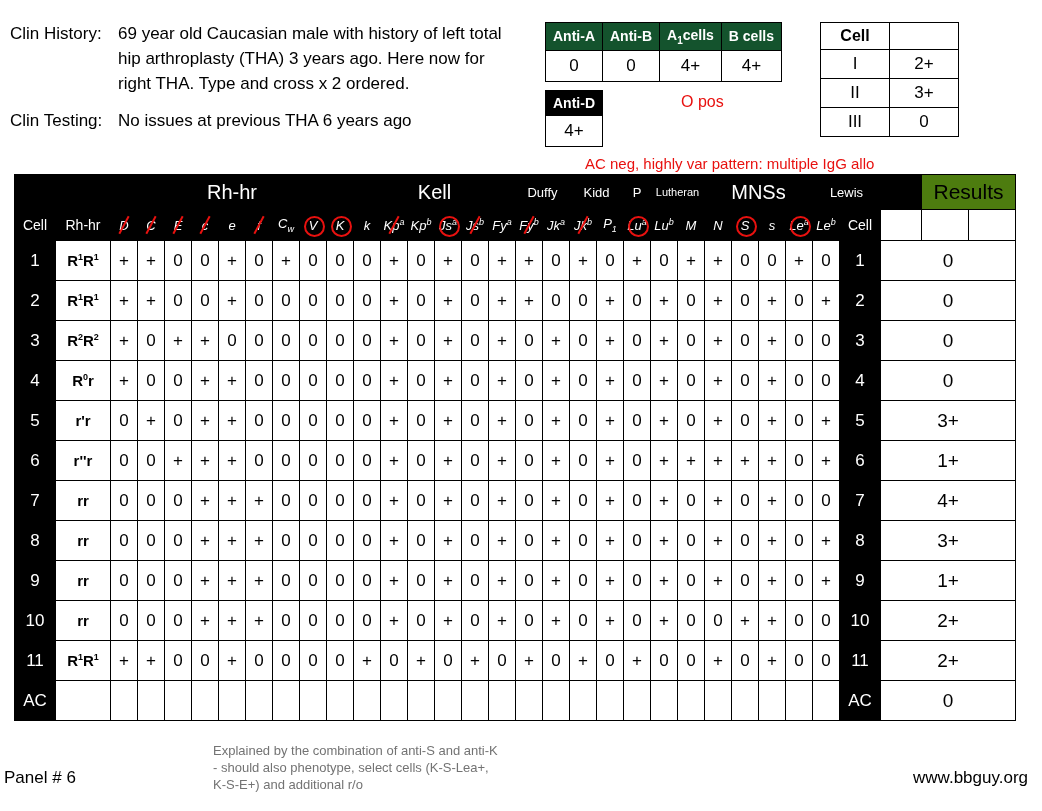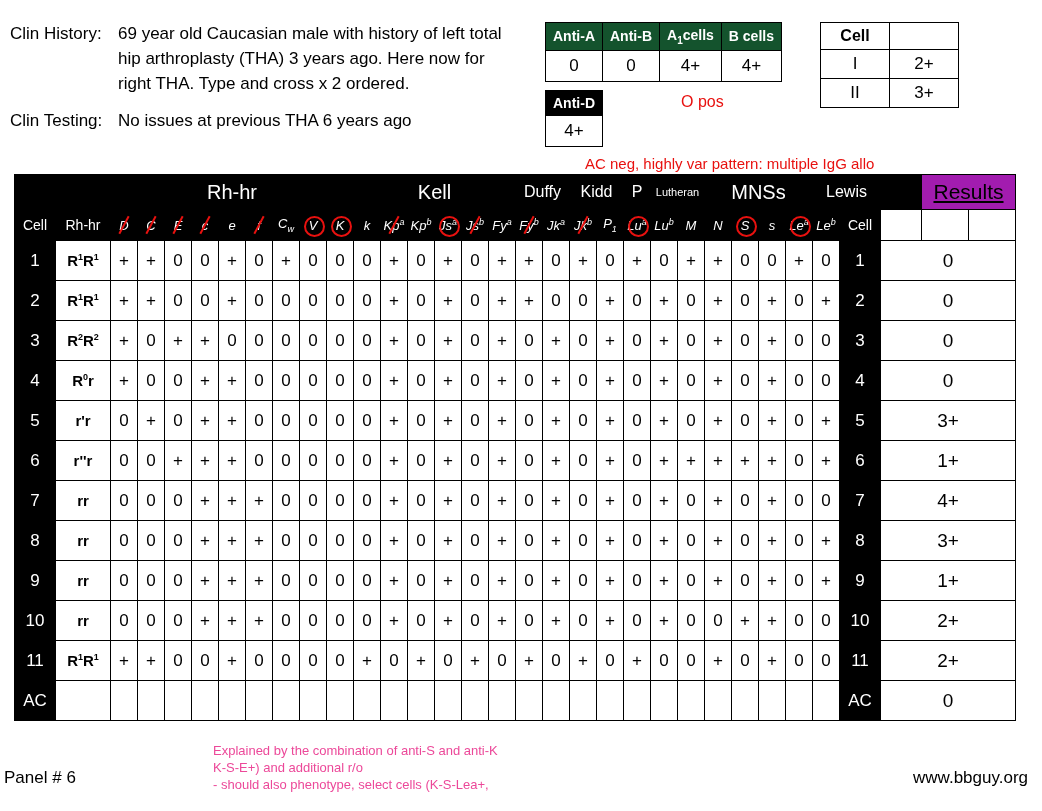--- a/index.html
+++ b/index.html
@@ -119,6 +119,10 @@
   <tr>
     <td>II</td>
     <td>3+</td>
+  </tr>
+  <tr>
+    <td>III</td>
+    <td>0</td>
   </tr>
 </tbody>
   </table>

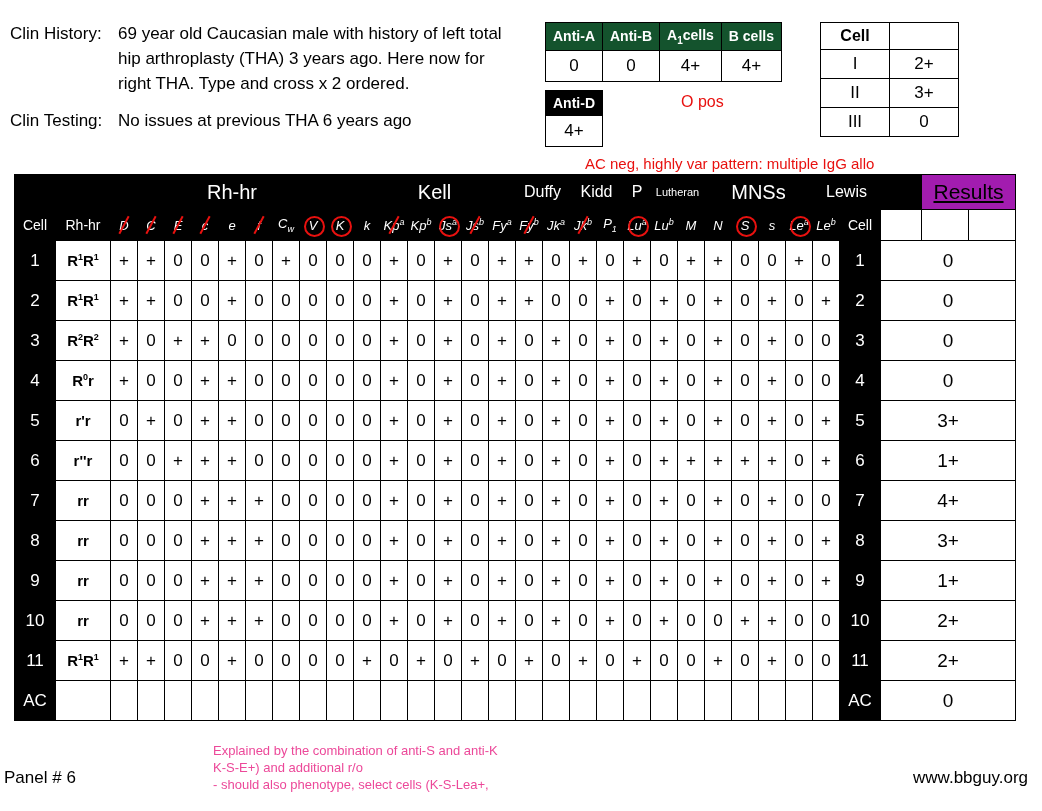--- a/index.html
+++ b/index.html
@@ -36,7 +36,7 @@
   .panel td,.panel th{border:1px solid #000;padding:0;text-align:center;vertical-align:middle;}
   .grp{background:#000;color:#fff;font-size:20px;font-weight:normal;height:34px;}
   .grp.small{font-size:11px;}
-  .grp.med{font-size:16px;}
+  .grp.med{font-size:13px;}
   .ant{background:#000;color:#fff;font-size:13px;font-style:italic;height:30px;}
   .cellhdr{background:#000;color:#fff;font-size:14px;height:30px;}
   .cellnum{background:#000;color:#fff;font-size:17px;height:39px;width:40px;}

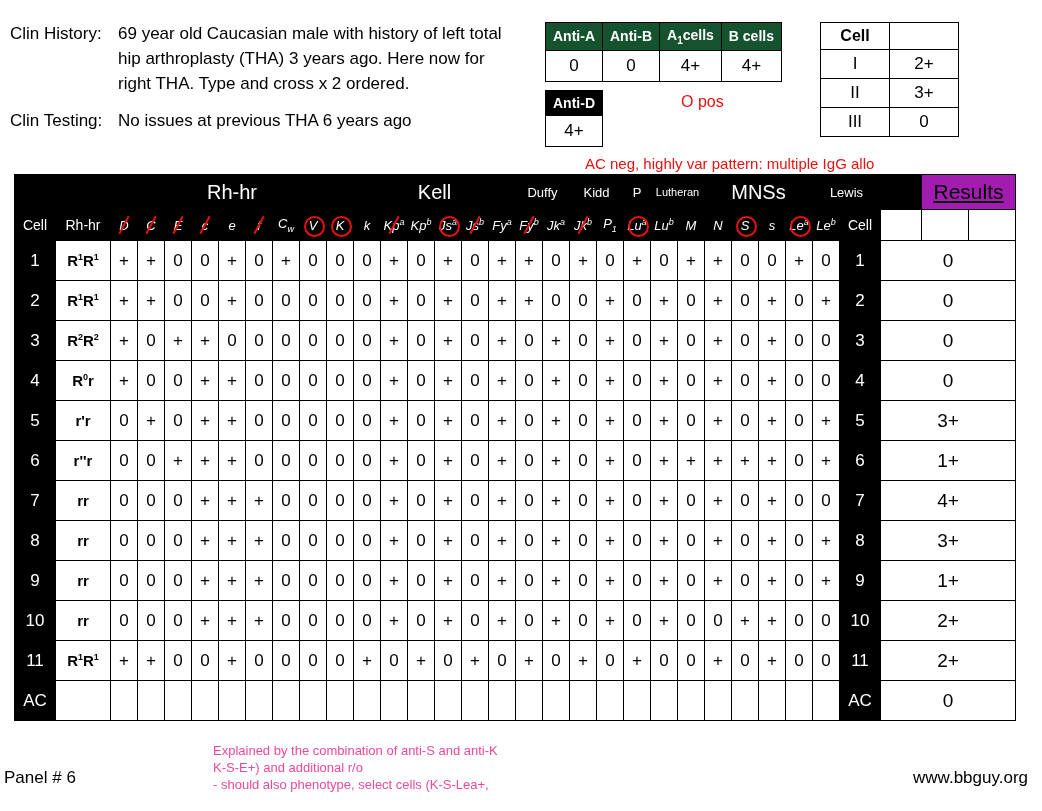--- a/index.html
+++ b/index.html
@@ -43,7 +43,7 @@
   .rhhr{font-size:15px;height:39px;font-weight:bold;}
   .rx{font-size:17px;height:39px;}
   .resultcell{font-size:19px;text-align:left;padding-left:9px;}
-  .resulthdr{font-size:21px;background:#a21caf;color:#000;text-decoration:underline;}
+  .resulthdr{font-size:21px;background:#4d7c0f;color:#000;}
   .sup{font-size:9px;vertical-align:super;}
   .sub{font-size:9px;vertical-align:sub;}
   .circ{position:absolute;border:2px solid #e8110f;border-radius:50%;width:17px;height:17px;}

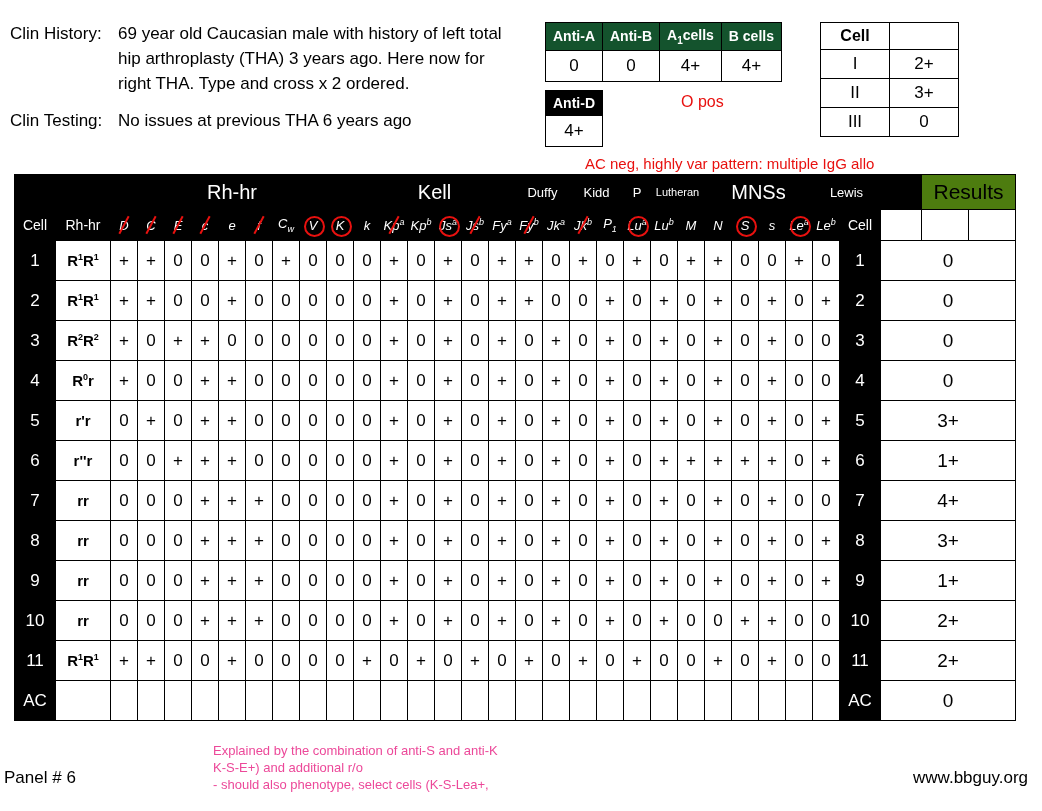--- a/index.html
+++ b/index.html
@@ -51,7 +51,7 @@
 
   .footL{position:absolute;left:4px;top:768px;font-size:17px;}
   .footR{position:absolute;right:14px;top:768px;font-size:17px;}
-  .expl{position:absolute;left:213px;top:742px;color:#ec4899;font-size:13px;line-height:17px;}
+  .expl{position:absolute;left:213px;top:742px;color:#737373;font-size:13px;line-height:17px;}
 </style>
 </head>
 <body>

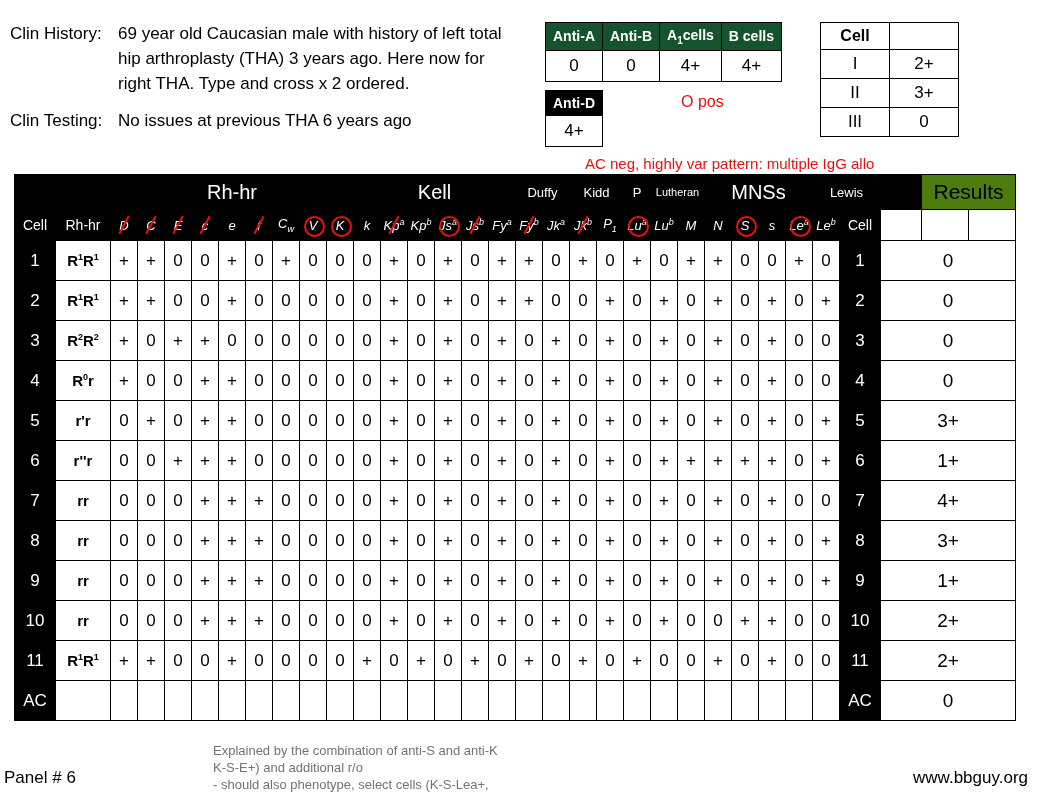--- a/index.html
+++ b/index.html
@@ -599,8 +599,8 @@
 
 <div class="expl">
   <div>Explained by the combination of anti-S and anti-K</div>
+  <div>- should also phenotype, select cells (K-S-Lea+,</div>
   <div>K-S-E+) and additional r/o</div>
-  <div>- should also phenotype, select cells (K-S-Lea+,</div>
 </div>
 
 <div class="footL">Panel # 6</div>

